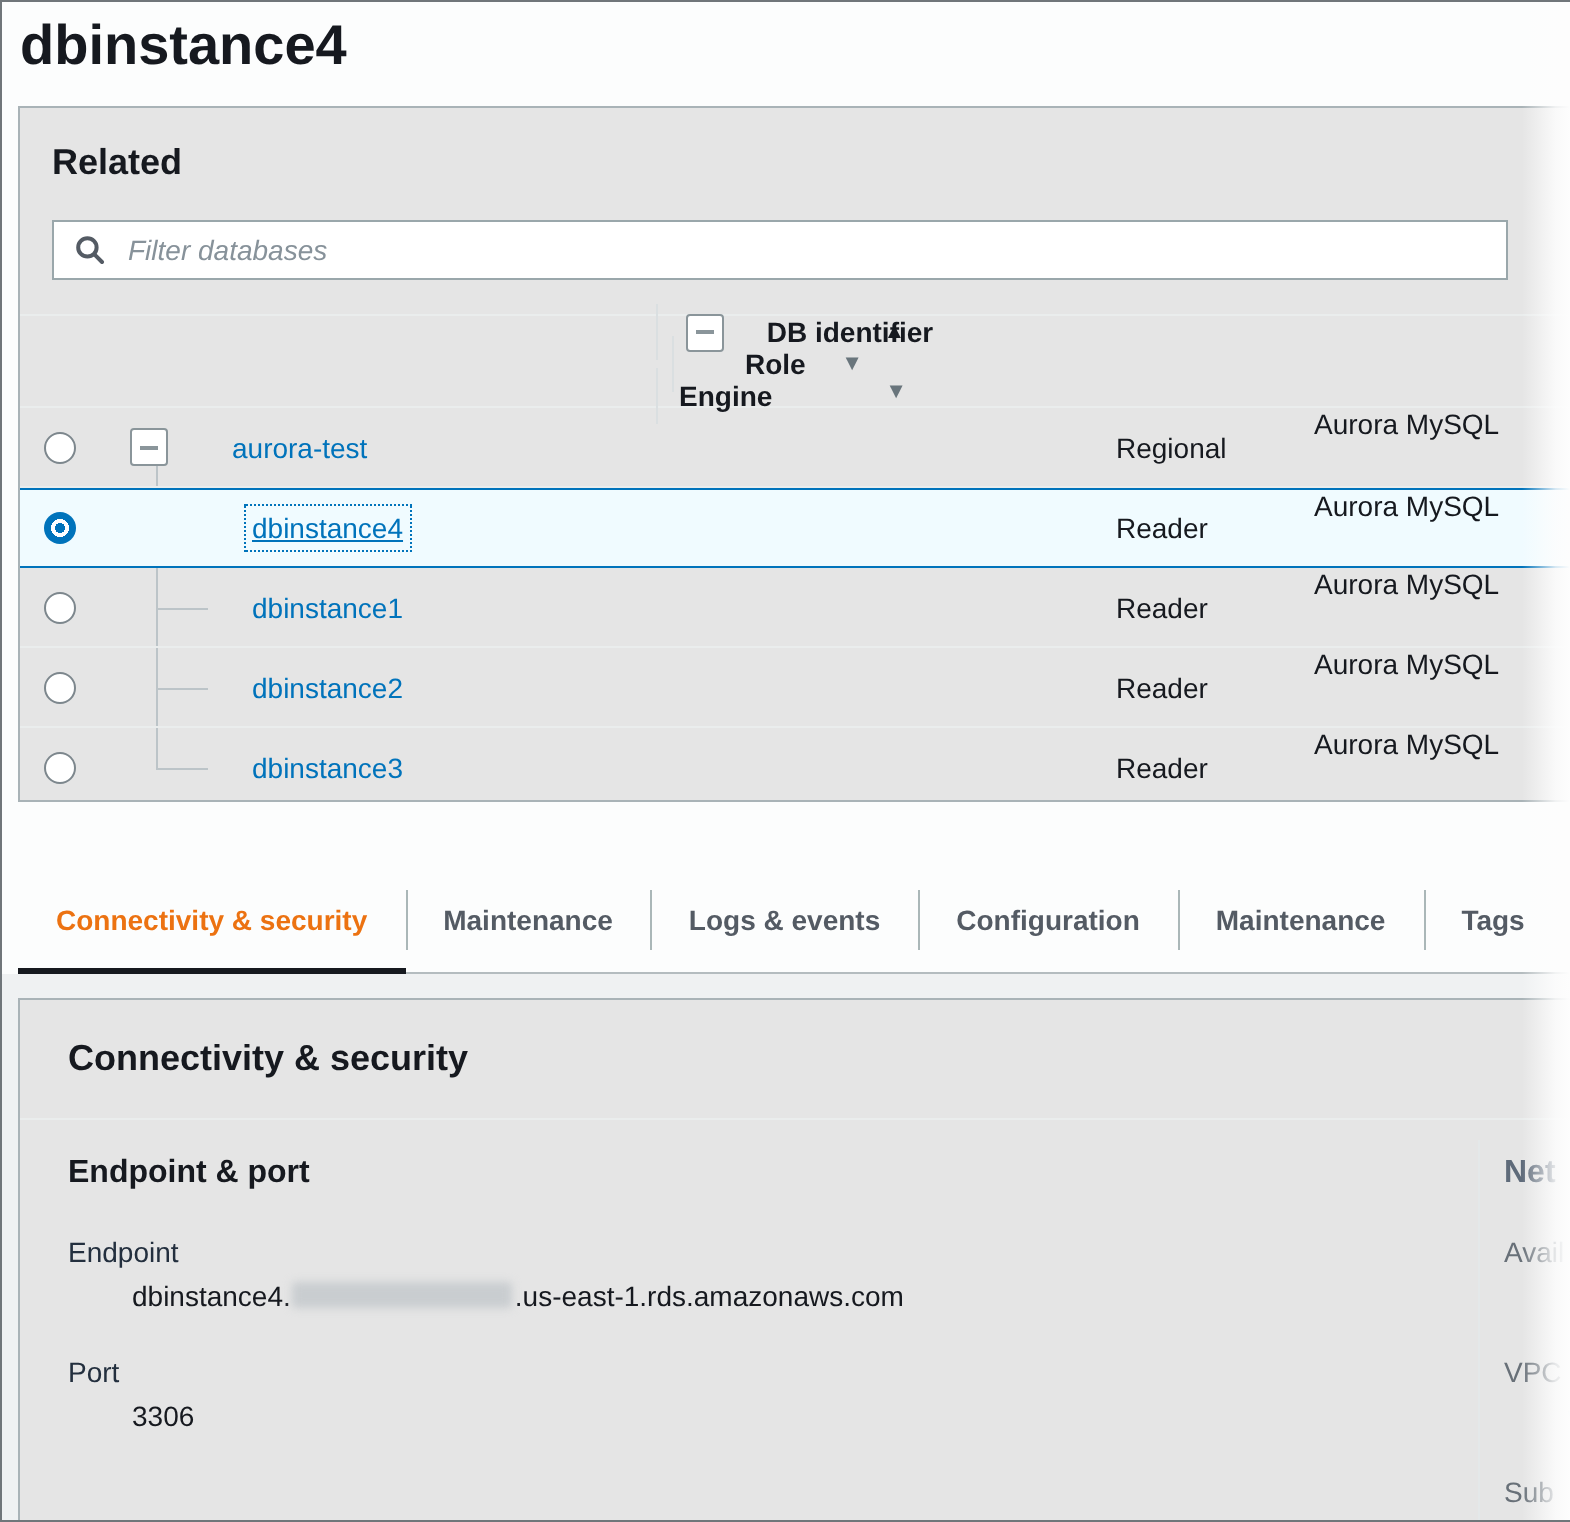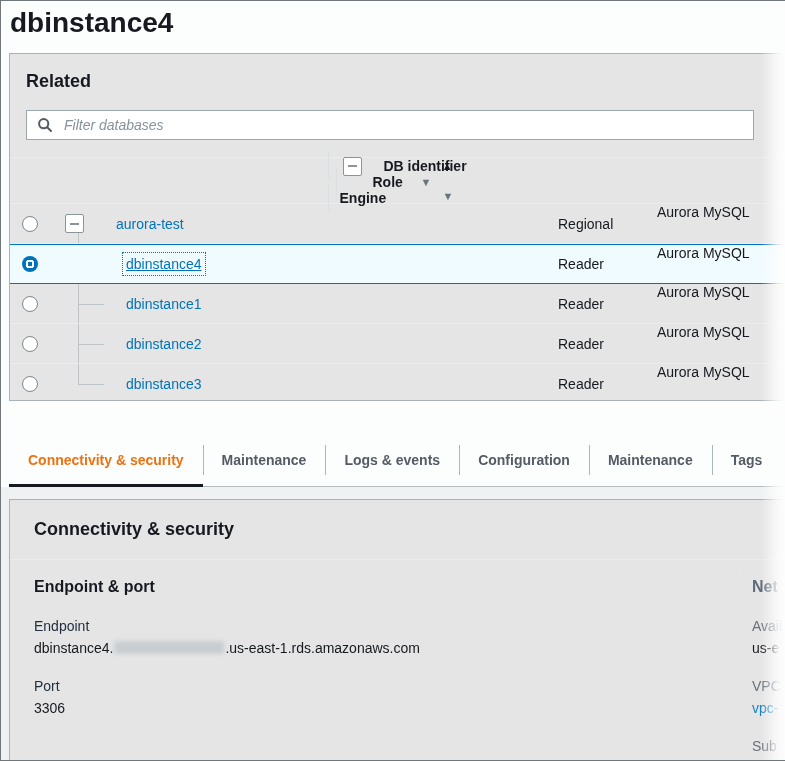--- a/index.html
+++ b/index.html
@@ -87,7 +87,7 @@
   .col-right .sec-title{color:#5f6b7a;}
   .fld-label{margin-top:22px;font-size:14px;color:#232f3e;}
   .col-right .fld-label{color:#687078;}
-  .fld-value{margin-top:6px;font-size:14px;color:#16191f;white-space:nowrap;}
+  .fld-value{margin-top:6px;font-size:14px;color:#16191f;white-space:nowrap;margin-left:32px;}
   .fld-value.link{color:#1a82c6;cursor:pointer;}
   .redact{display:inline-block;width:110px;height:13px;background:#c9cdd0;border-radius:2px;
           filter:blur(2px);vertical-align:-1px;margin:0 1px;}

